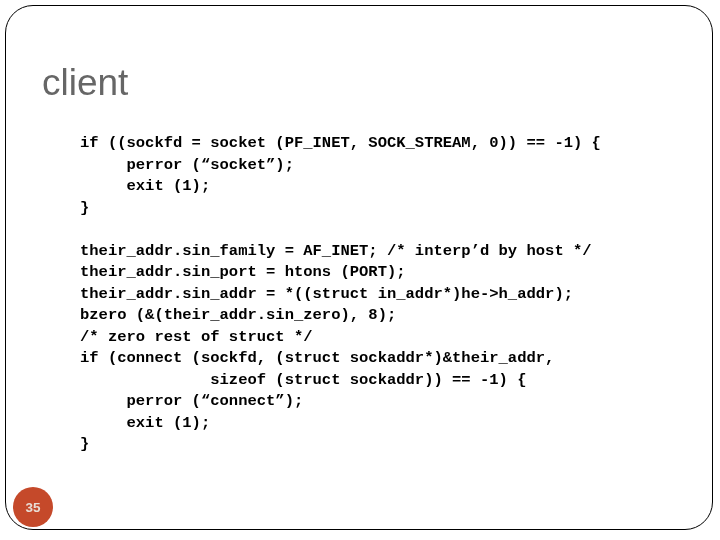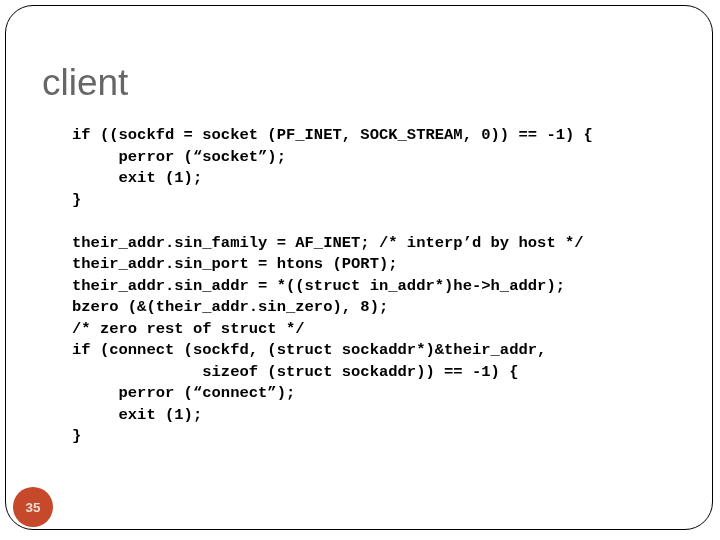--- a/index.html
+++ b/index.html
@@ -44,7 +44,7 @@
     position: absolute;
     left: 72px;
     top: 125px;
-    margin: 0;
+    margin: 8px;
     font-family: "Liberation Mono", "DejaVu Sans Mono", monospace;
     font-size: 15.5px;
     font-weight: bold;

